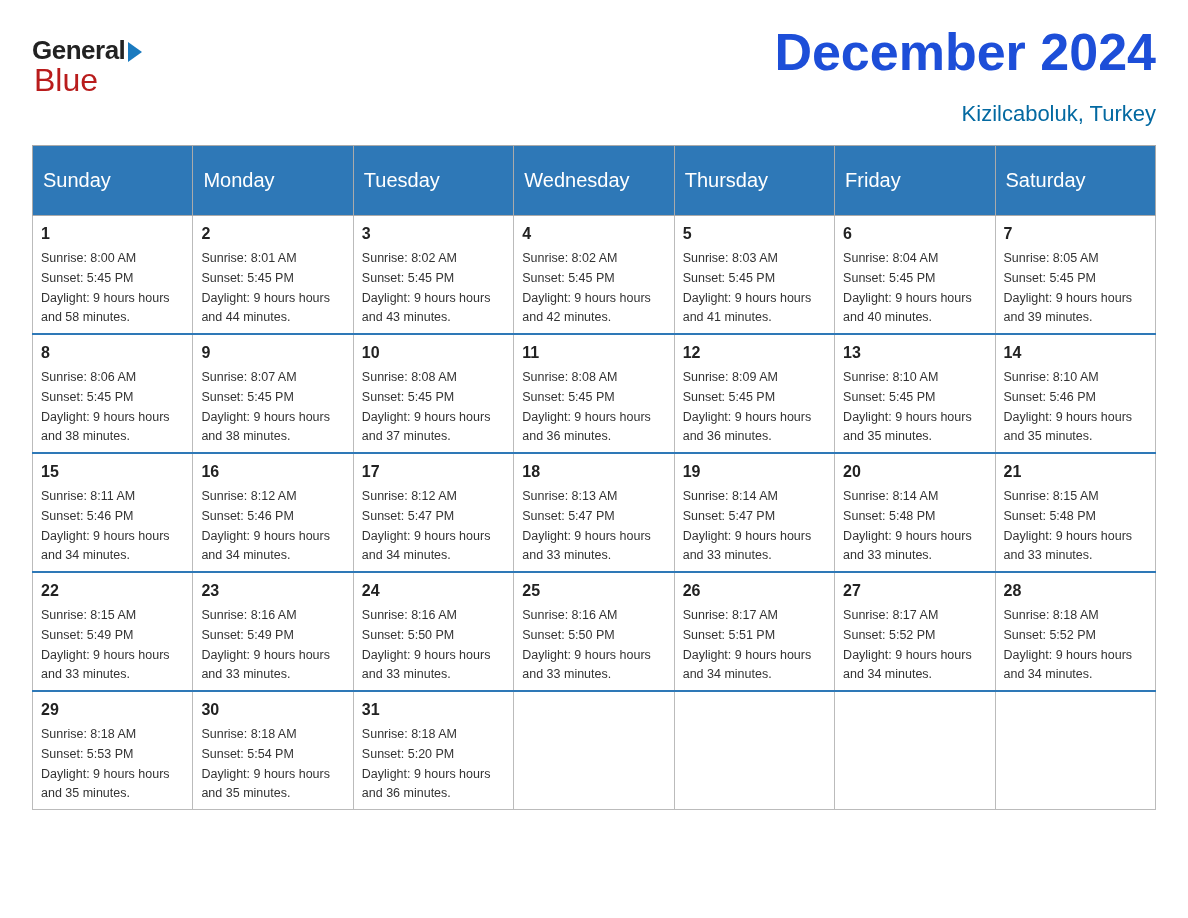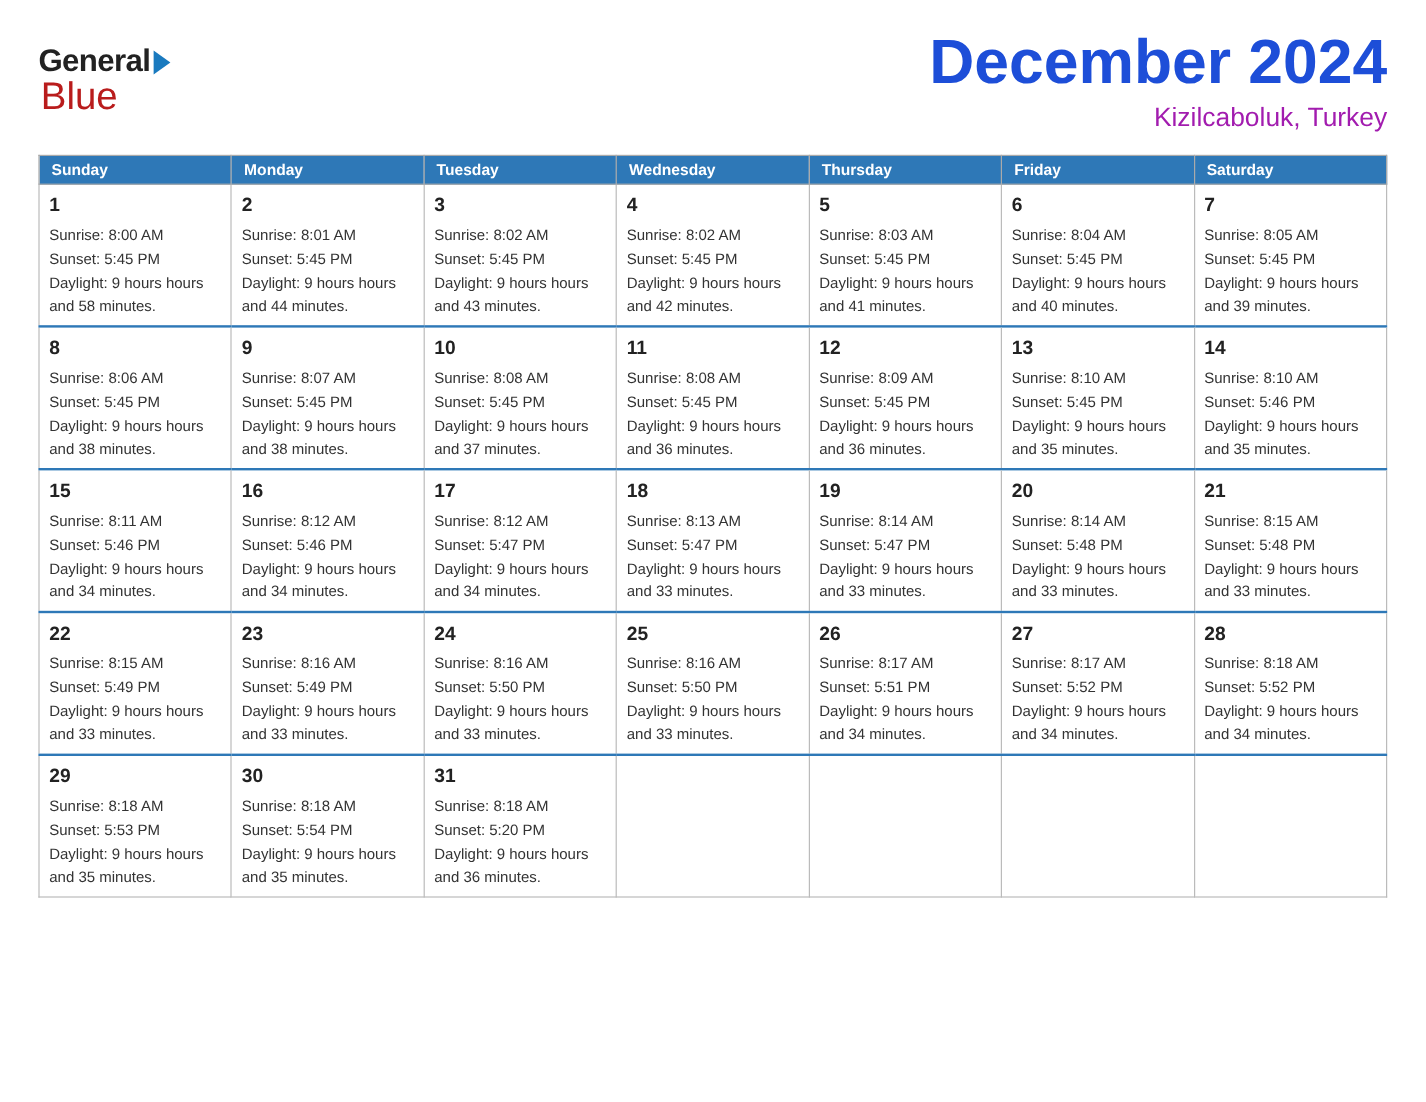--- a/index.html
+++ b/index.html
@@ -60,8 +60,8 @@
     }
     .location {
       font-size: 22px;
-      color: #a21caf;
-      margin-top: 4px;
+      color: #0369a1;
+      margin-top: 20px;
     }
     .calendar {
       width: 100%;

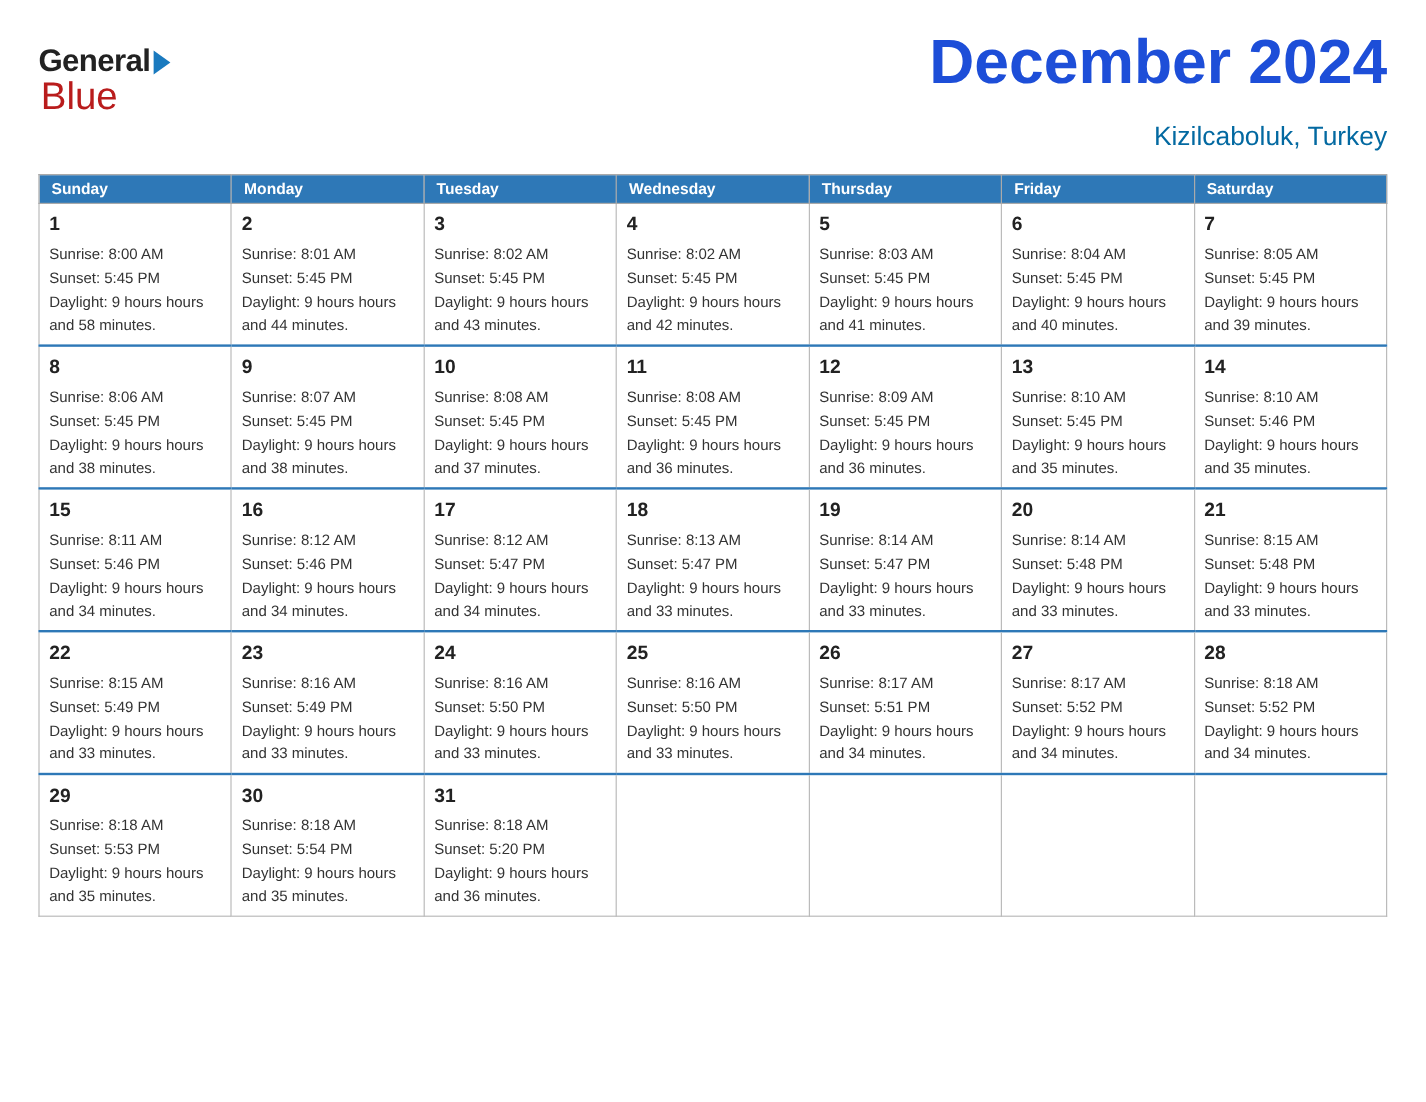--- a/index.html
+++ b/index.html
@@ -71,9 +71,9 @@
     .calendar th {
       background: #2e78b7;
       color: #fff;
-      font-size: 13px;
-      font-weight: bold;
-      padding: 4px 10px;
+      font-size: 20px;
+      font-weight: normal;
+      padding: 23px 10px;
       text-align: left;
       border: 1px solid #aaa;
     }

